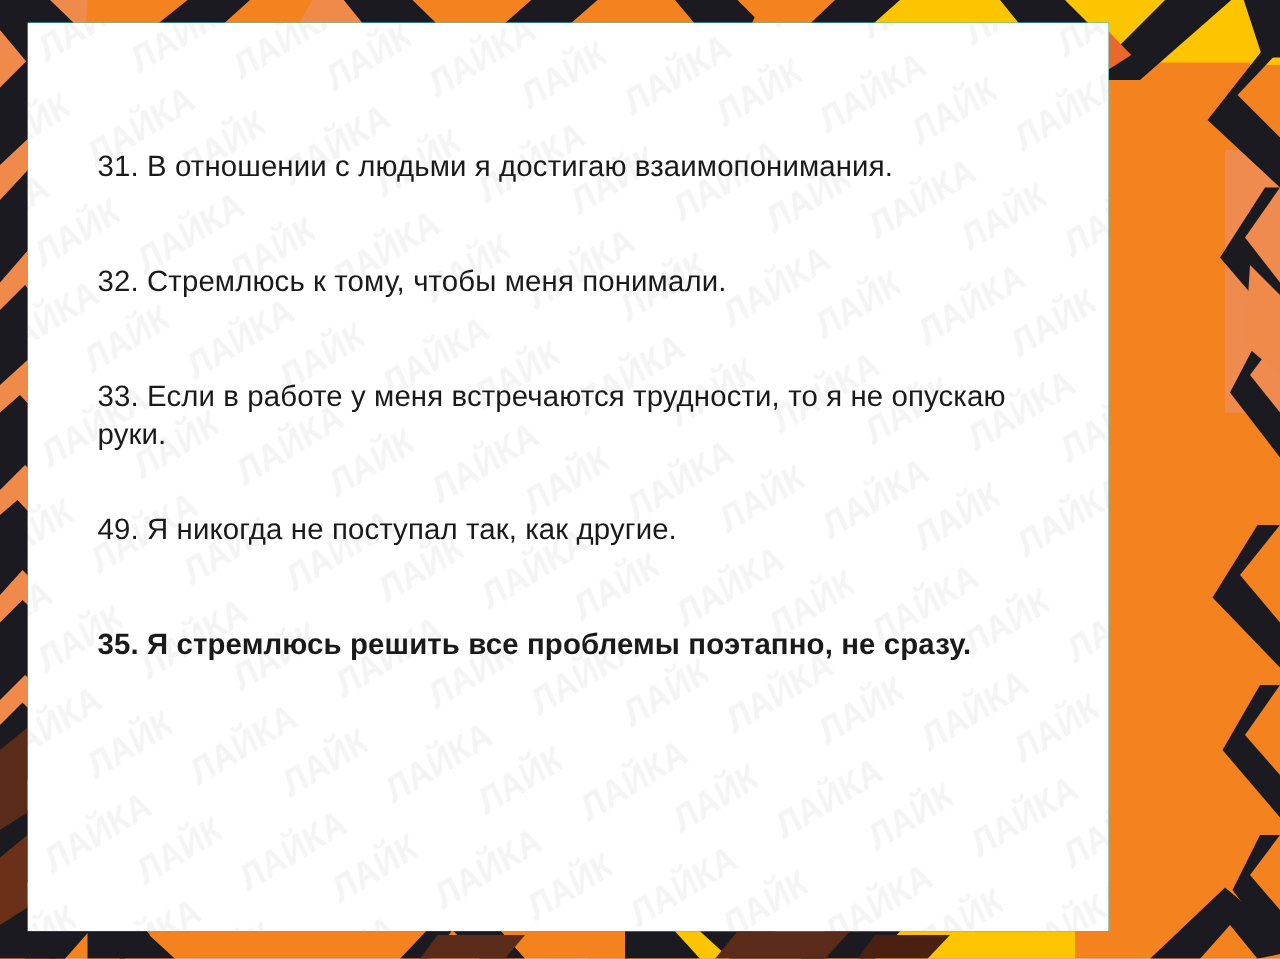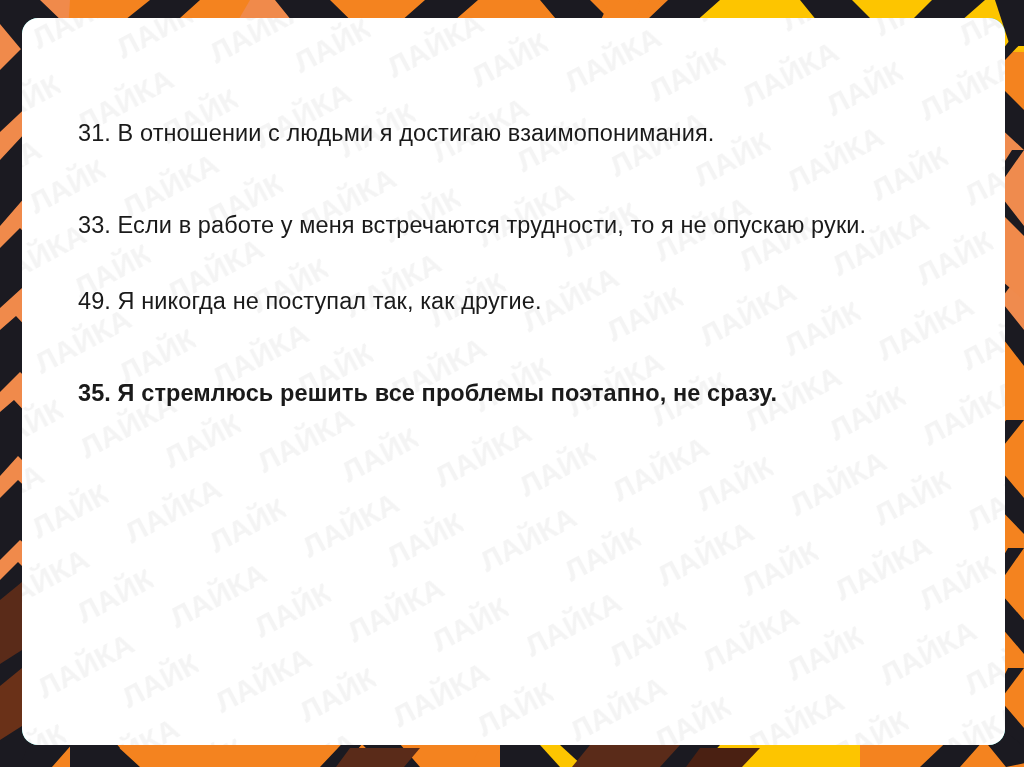--- a/index.html
+++ b/index.html
@@ -34,12 +34,11 @@
     position: absolute;
     left: 22px;
     top: 18px;
-    width: 983px;
+    width: 865px;
     height: 727px;
     background: #14b8a6;
     overflow: hidden;
     box-shadow: 0 0 0 0 rgba(0,0,0,0);
-    border-radius: 16px;
   }
 
   

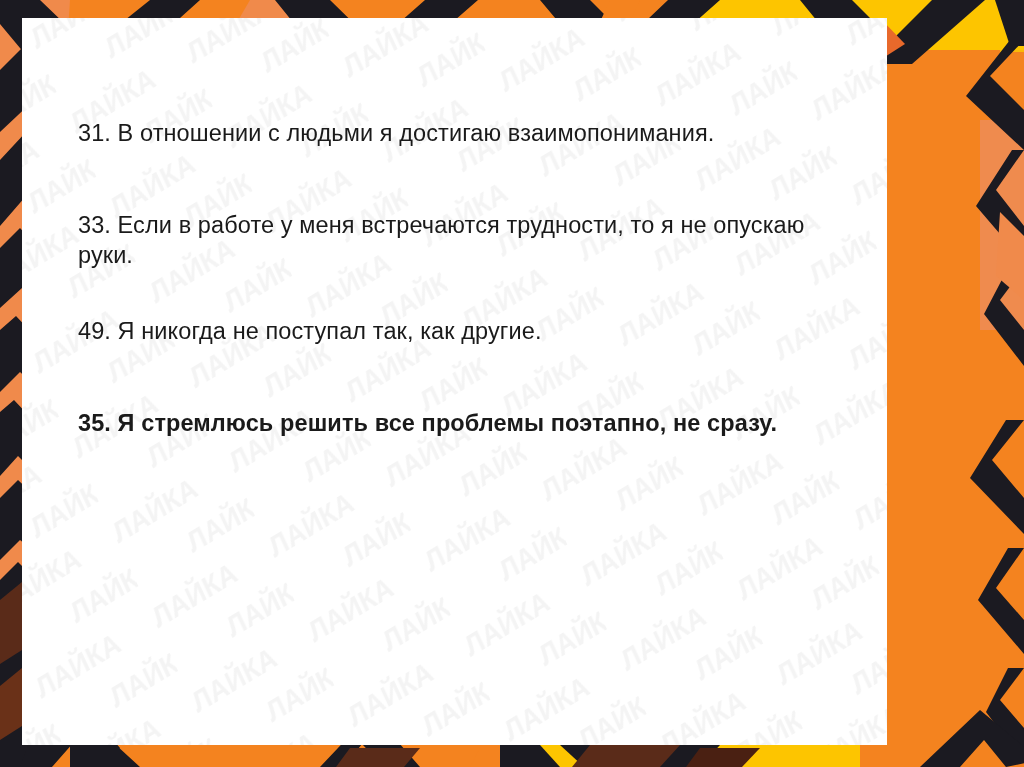--- a/index.html
+++ b/index.html
@@ -153,6 +153,7 @@
 
     <div class="content">
       <p class="stmt">31. В отношении с людьми я достигаю взаимопонимания.</p>
+      <p class="stmt">32. Стремлюсь к тому, чтобы меня понимали.</p>
       <p class="stmt two-line">33. Если в работе у меня встречаются трудности, то я не опускаю руки.</p>
       <p class="stmt">49. Я никогда не поступал так, как другие.</p>
       <p class="stmt">35. Я стремлюсь решить все проблемы поэтапно, не сразу.</p>

